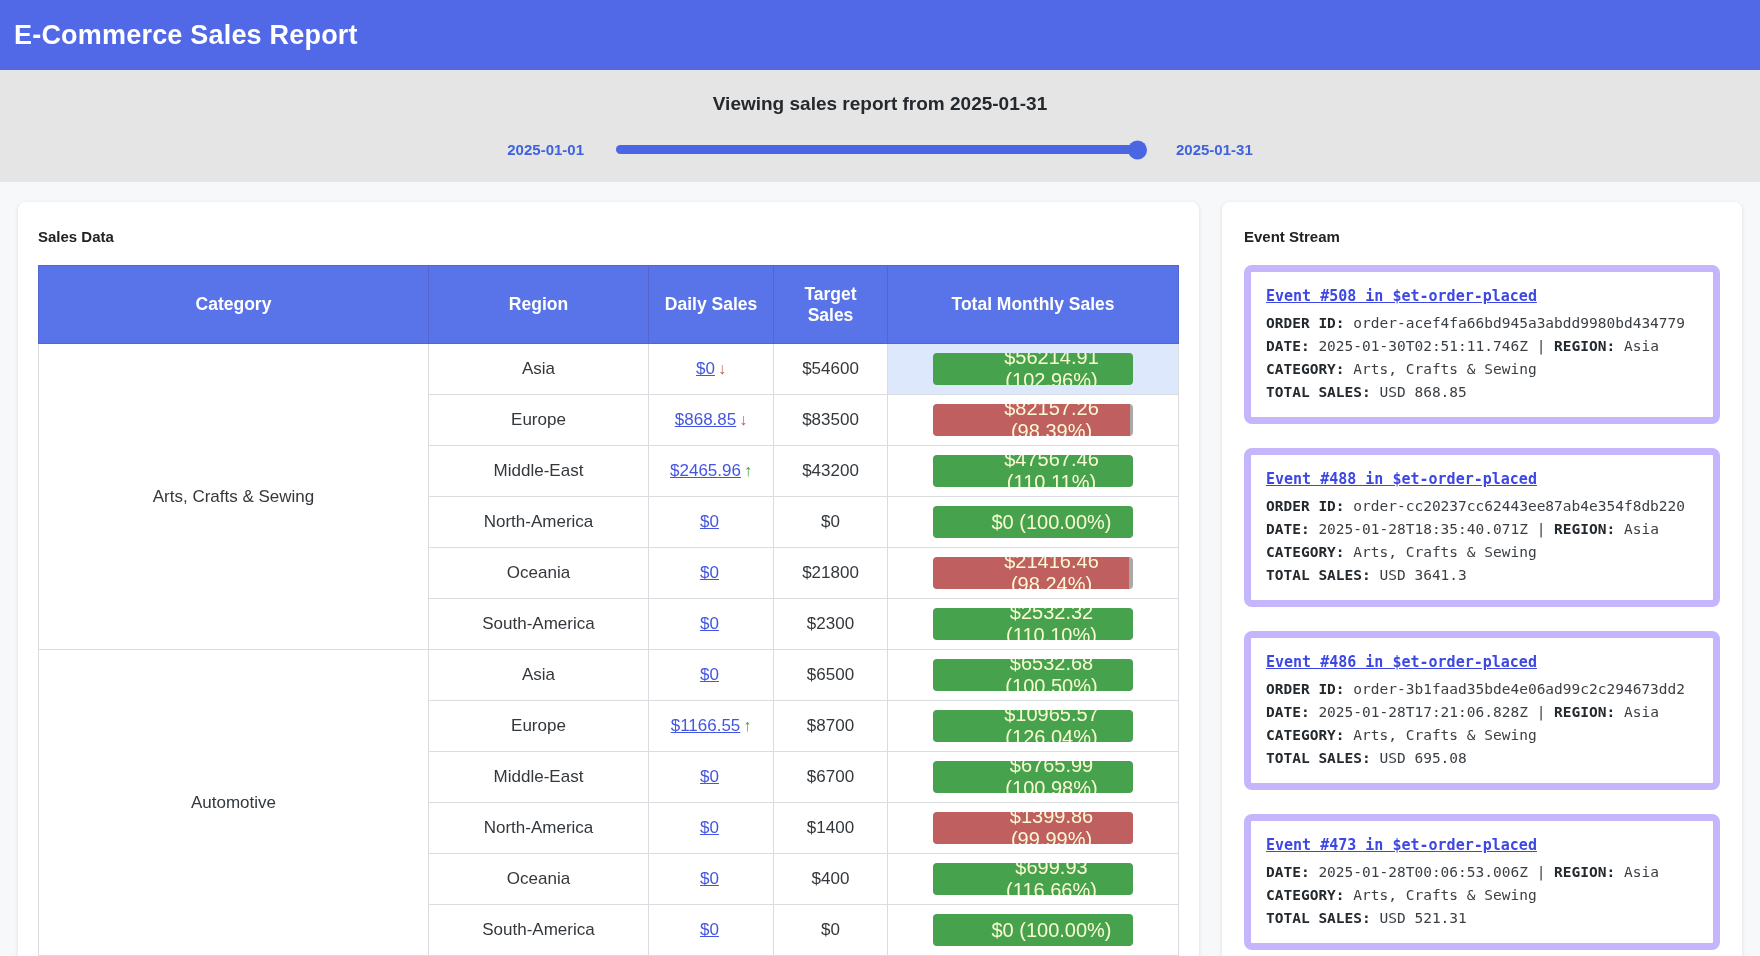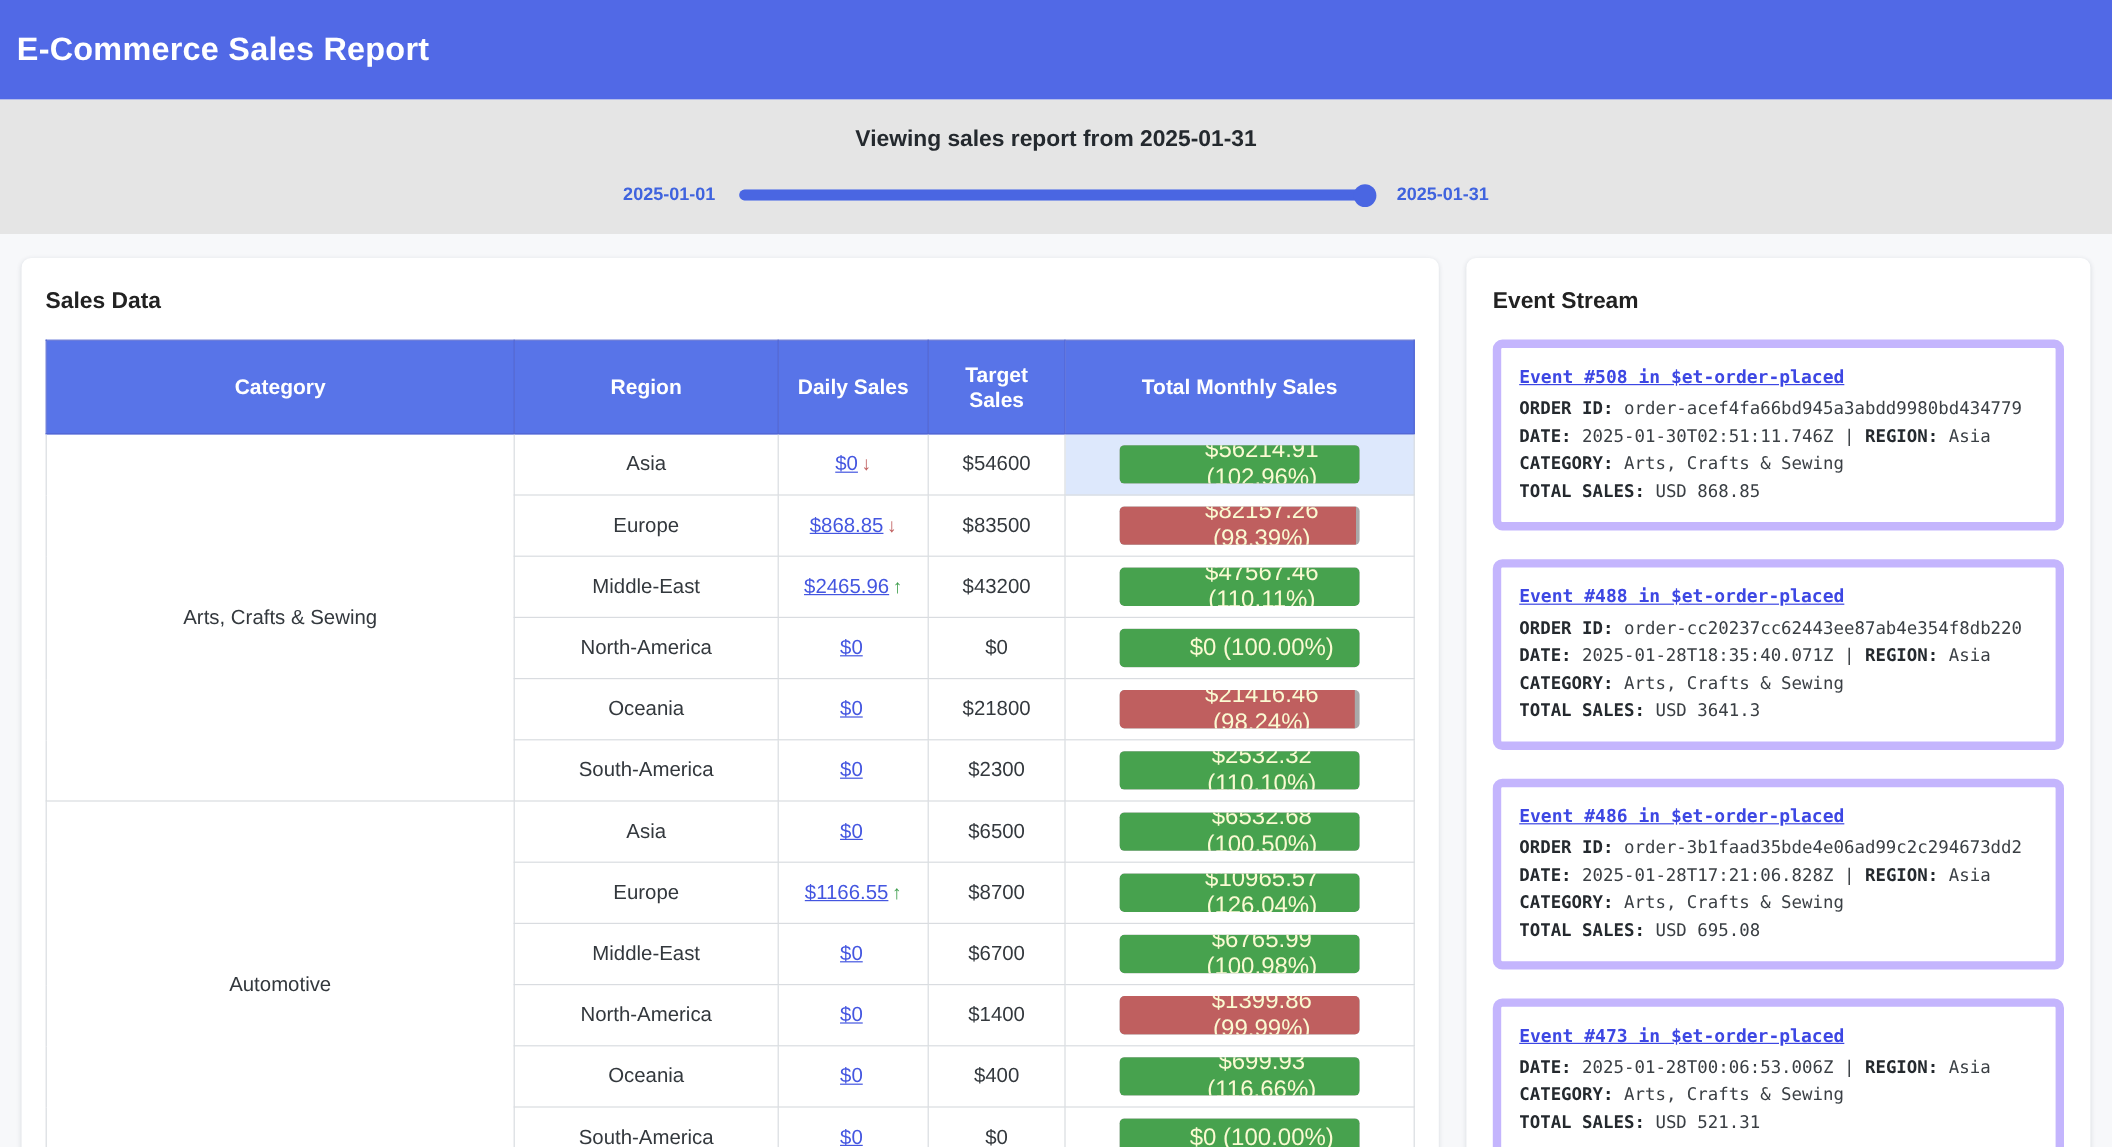--- a/index.html
+++ b/index.html
@@ -12,7 +12,7 @@
   }
   
   .app-header {
-    height: 83px; background: #5169e6;
+    height: 70px; background: #5169e6;
     display: flex; align-items: center; padding: 0 14px;
   }
   .app-header h1 { color: #fff; font-size: 27px; font-weight: bold; letter-spacing: .2px; }

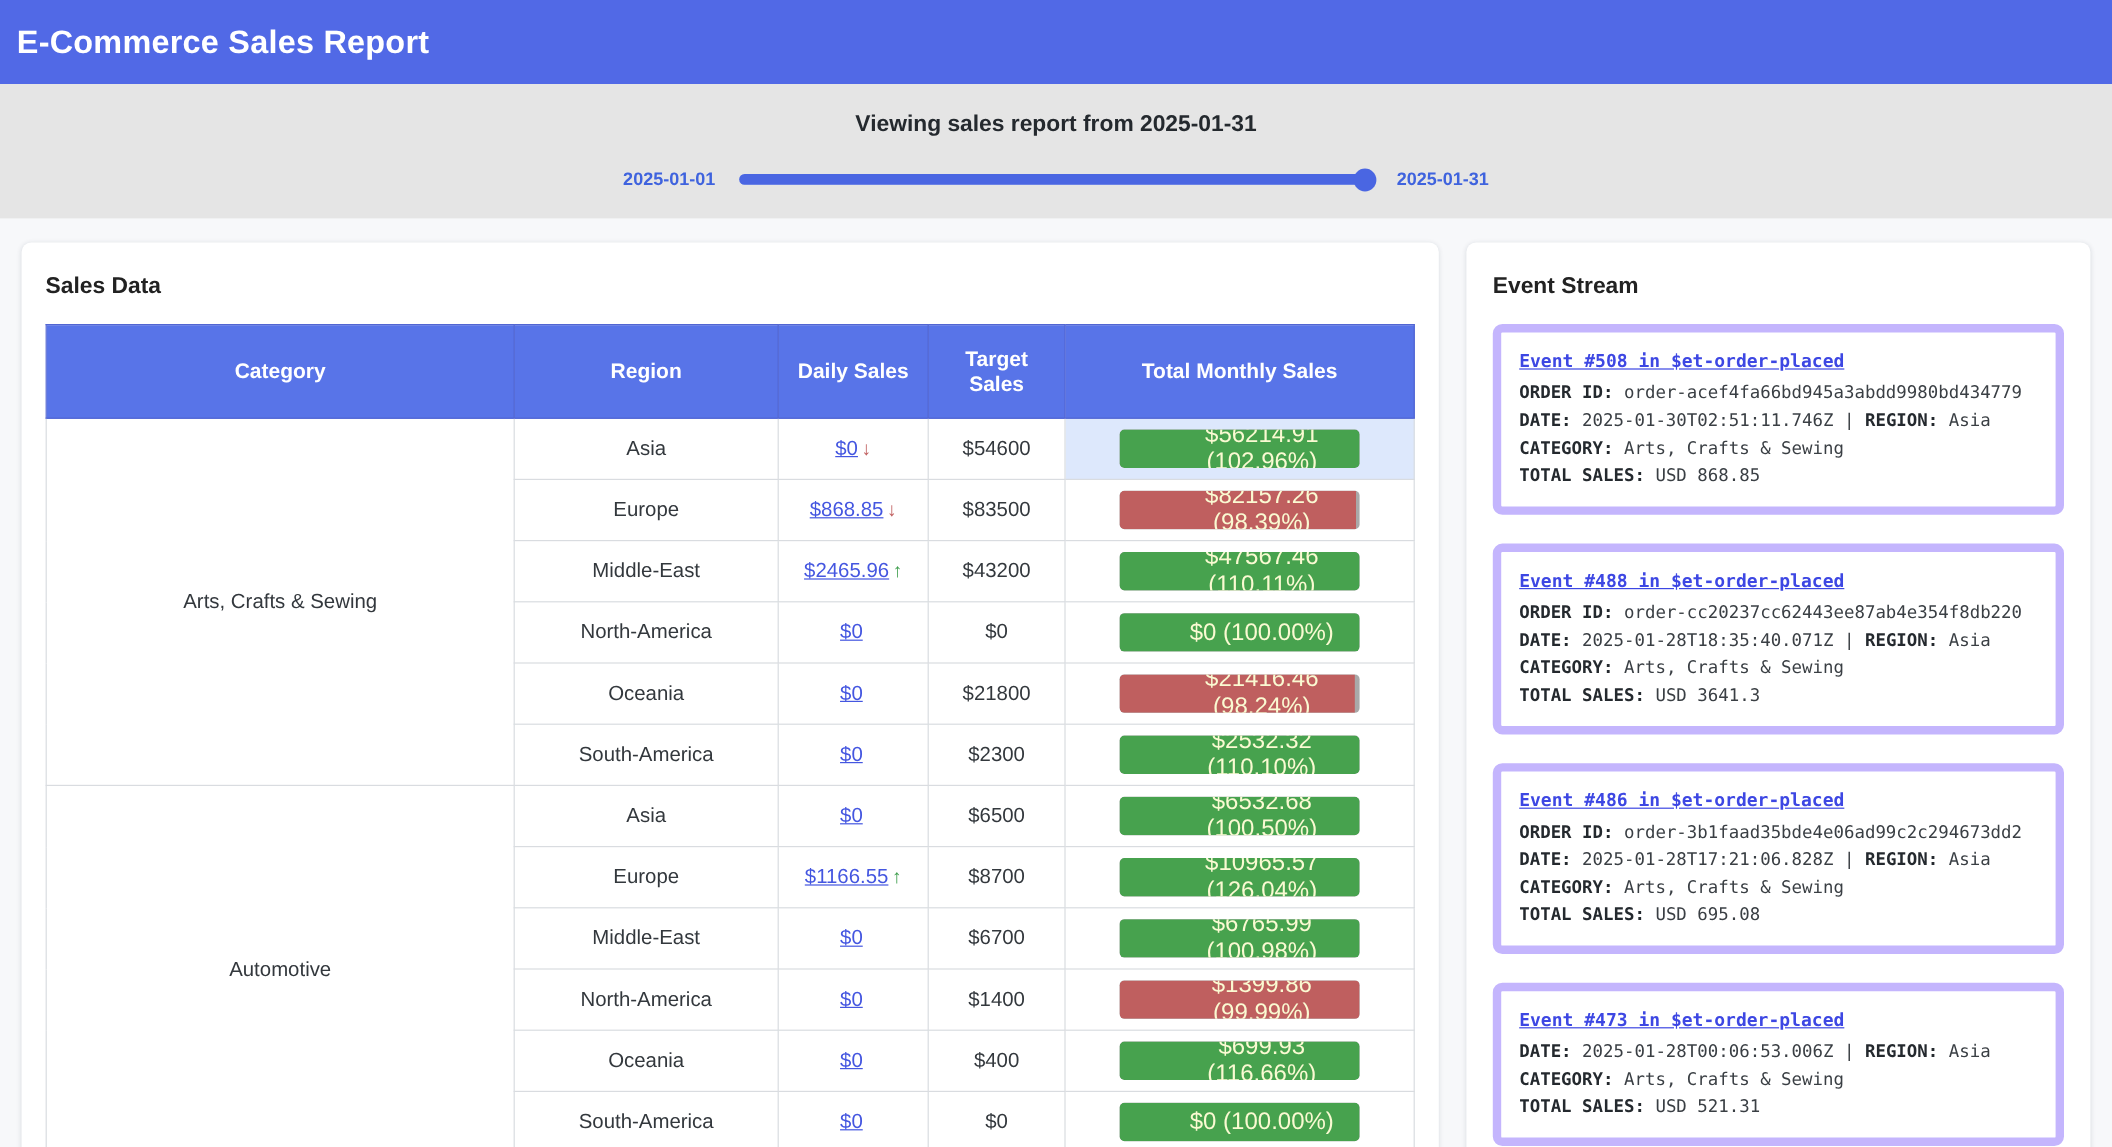--- a/index.html
+++ b/index.html
@@ -20,7 +20,7 @@
   
   .slider-panel { height: 112px; background: #e5e5e5; padding-top: 23px; }
   .slider-title { text-align: center; font-size: 19px; font-weight: bold; color: #24292e; }
-  .slider-row { display: flex; align-items: center; justify-content: center; gap: 20px; margin-top: 26px; }
+  .slider-row { display: flex; align-items: center; justify-content: center; gap: 32px; margin-top: 26px; }
   .slider-label { color: #3f63de; font-weight: bold; font-size: 15px; }
   .slider-track {
     position: relative; width: 528px; height: 9px;

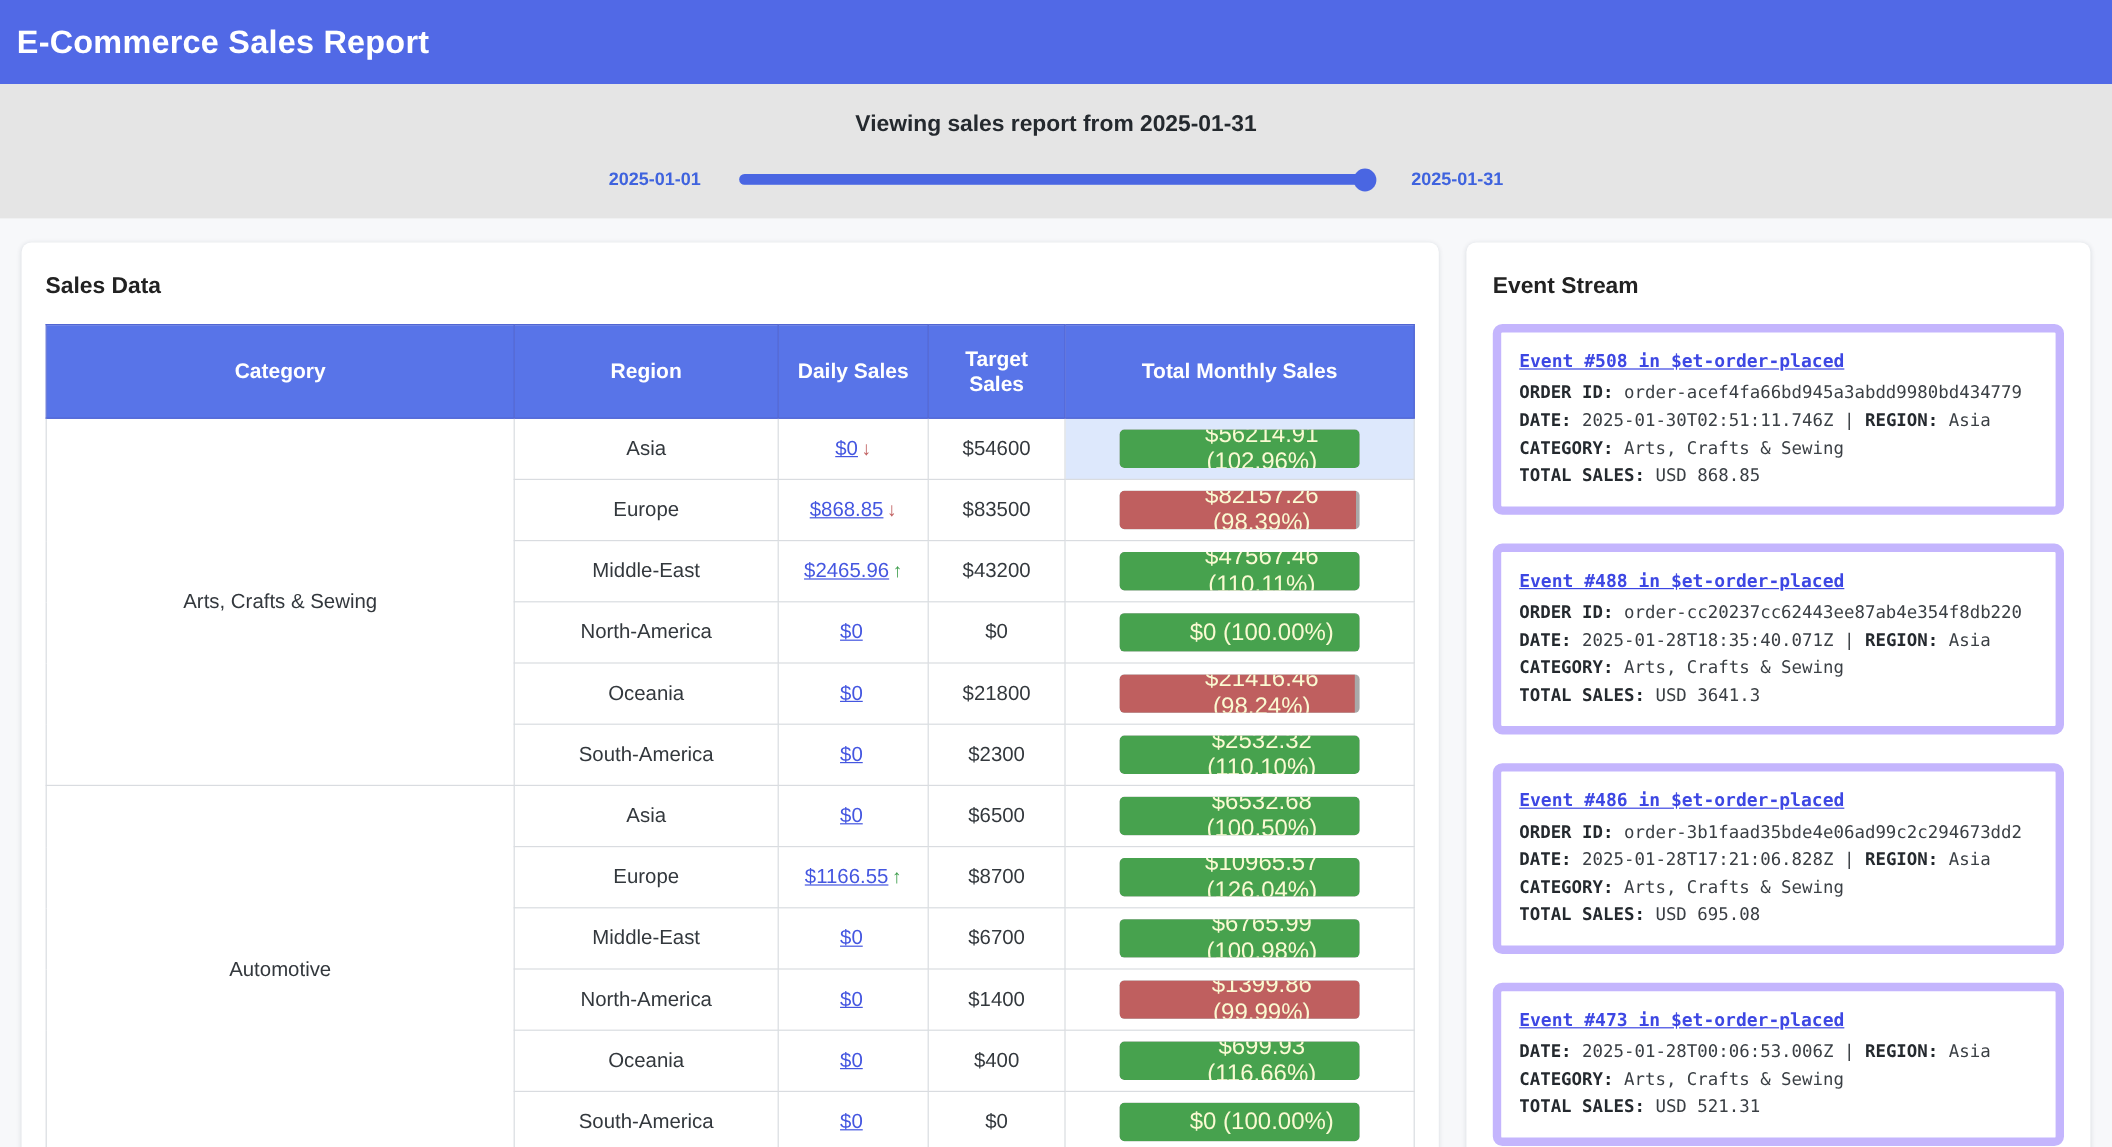--- a/index.html
+++ b/index.html
@@ -38,7 +38,7 @@
     background: #fff; border-radius: 8px;
     box-shadow: 0 1px 4px rgba(20,30,60,.12);
   }
-  .card h2 { font-size: 19px; font-weight: bold; color: #222; margin-bottom: 20px; }
+  .card h2 { font-size: 15px; font-weight: bold; color: #222; margin-bottom: 20px; }
   .sales-card { width: 1181px; padding: 26px 20px 30px 20px; }
   .events-card { width: 529px; padding: 26px 22px 20px 22px; }
 

